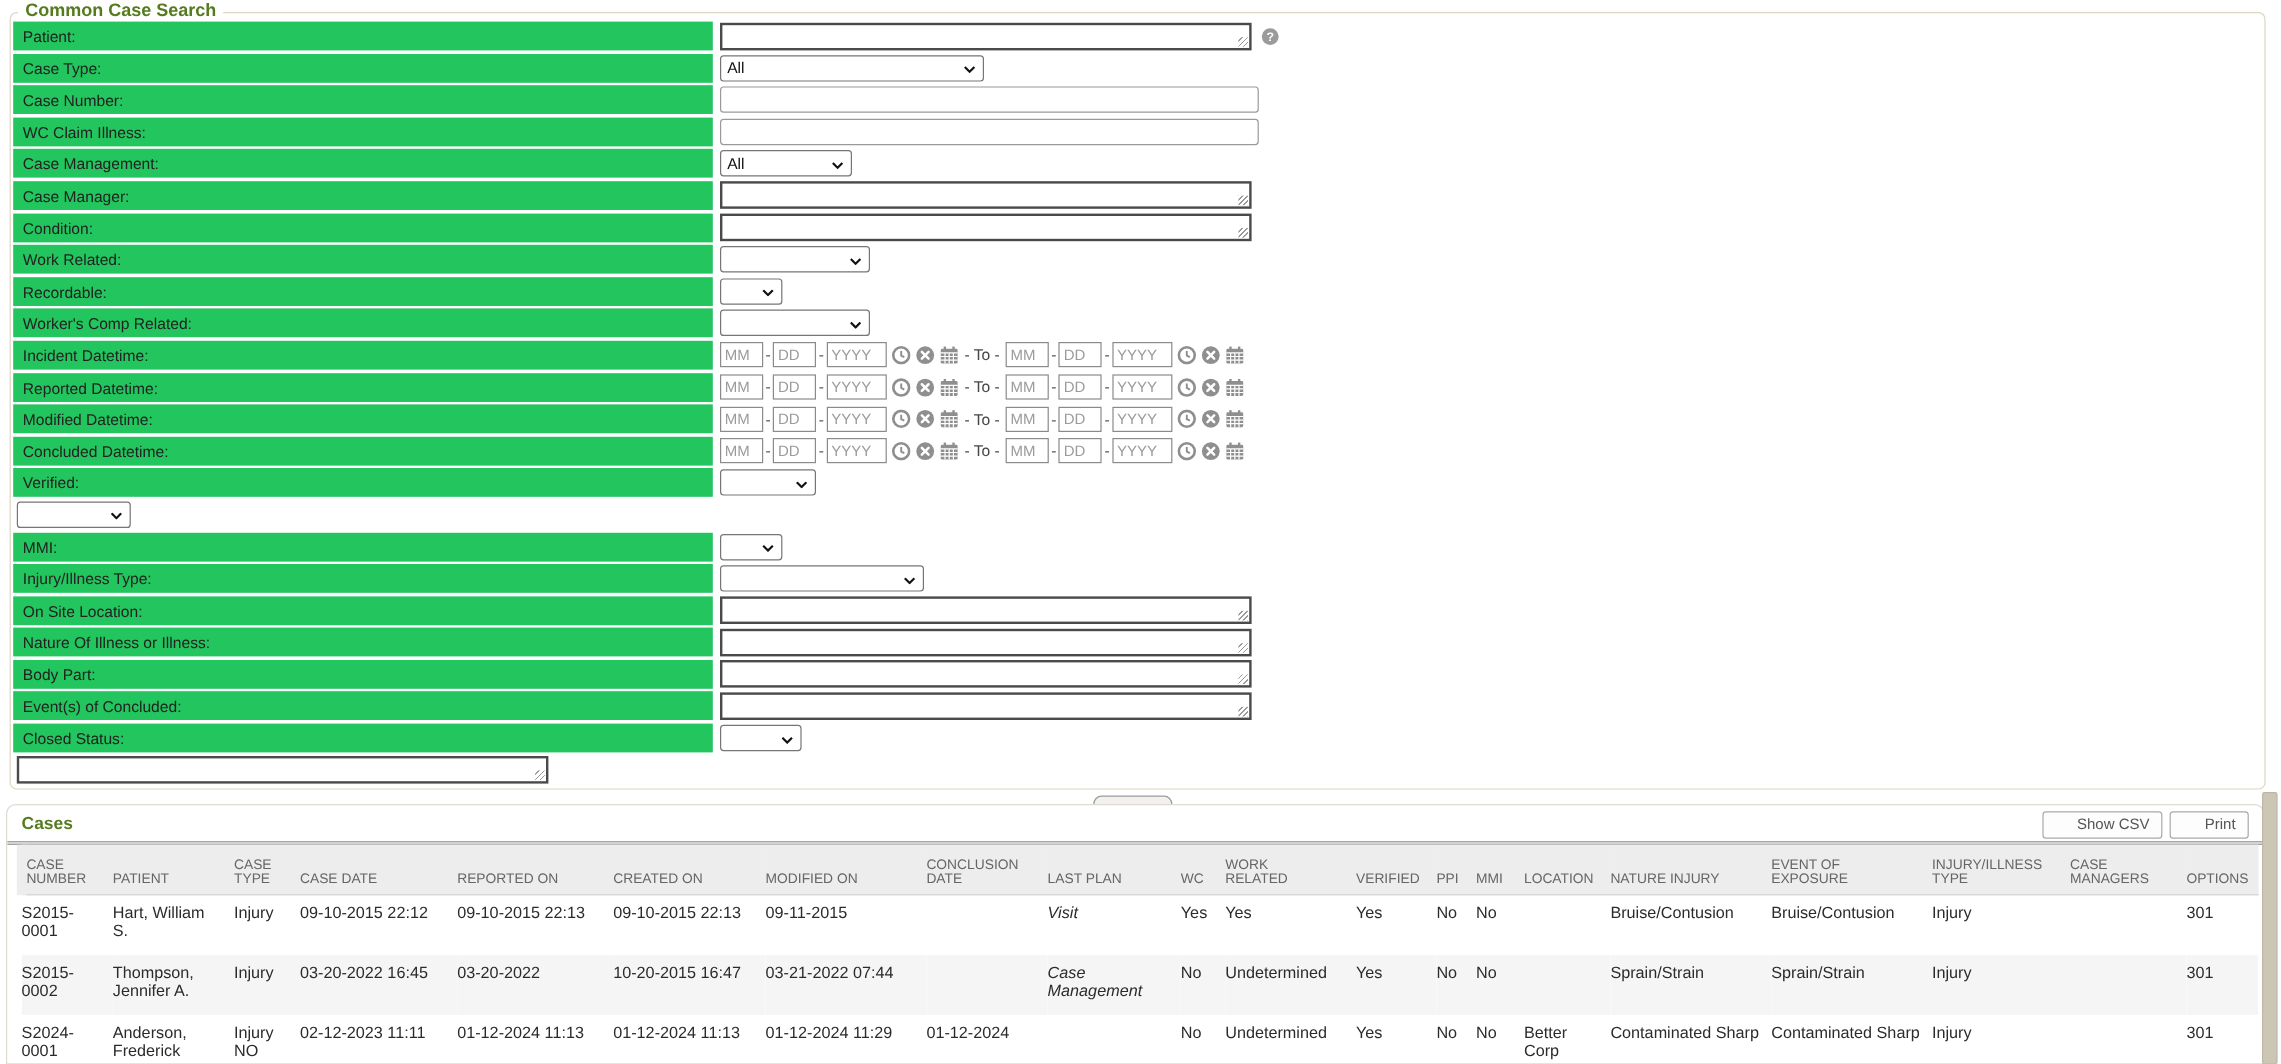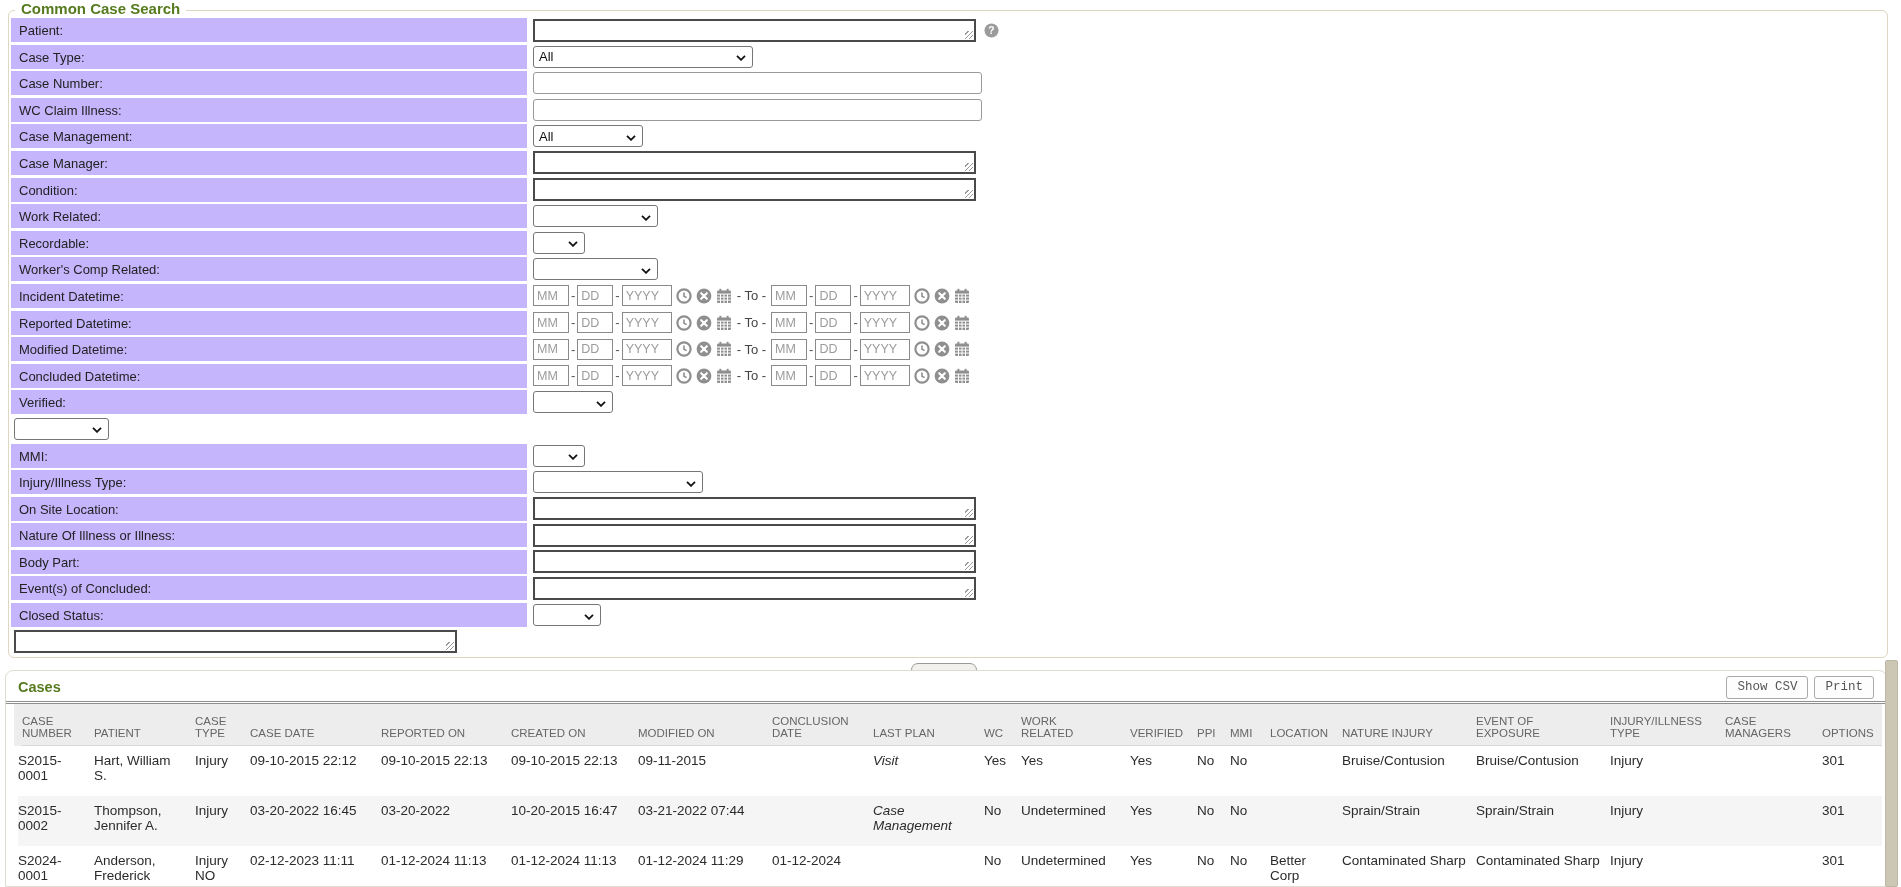--- a/index.html
+++ b/index.html
@@ -14,7 +14,7 @@
   .form-rows { position:absolute; left:2px; right:2px; top:7px; height:636px;
     display:flex; flex-direction:column; justify-content:space-between; }
   .frow { display:flex; height:24px; }
-  .flabel { width:516px; background:#c4b5fd; font-size:13px; color:#222;
+  .flabel { width:583px; background:#22c55e; font-size:13px; color:#222;
     padding:5px 8px 0 8px; margin-right:3px; }
   .fctrl { flex:1; background:#fff; display:flex; align-items:center; padding-left:3px; }
   .ftext-wrap { position:relative; height:23px; }

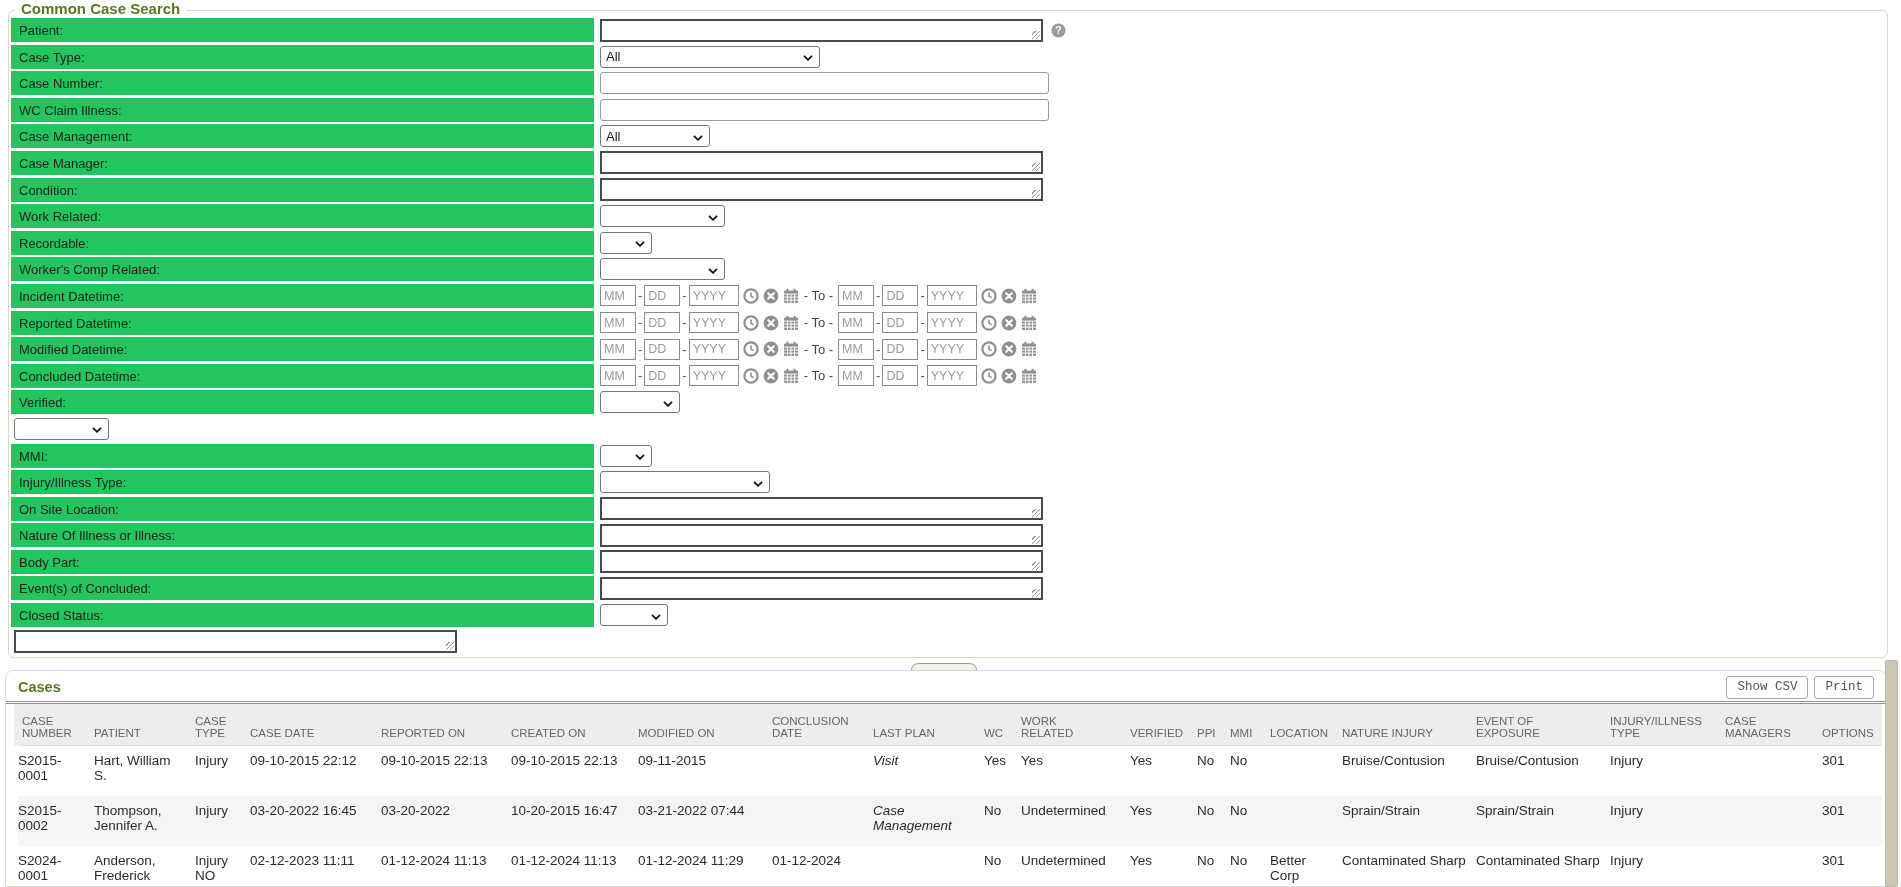--- a/index.html
+++ b/index.html
@@ -46,7 +46,7 @@
   .cases-title { position:absolute; left:12px; top:8px; font-size:14.5px; font-weight:bold; color:#567a1e; }
   .cases-actions { position:absolute; right:12px; top:5px; display:flex; gap:6px; }
   .action-button { border:1px solid #a9a9a9; border-radius:3px; background:#fdfdfd; color:#555;
-    font-family:Liberation Mono, monospace; font-size:12.5px; padding:3px 10px 4px 10px; }
+    font-family:Liberation Sans, sans-serif; font-size:12.5px; padding:3px 10px 4px 28px; }
   .cases-rule { height:0; border-top:3px double #8f8f8f; }
   table.cases { border-collapse:collapse; table-layout:fixed; width:1864px; margin-left:8px; }
   table.cases th { background:#ededed; font-weight:normal; font-size:11.5px; color:#666;

